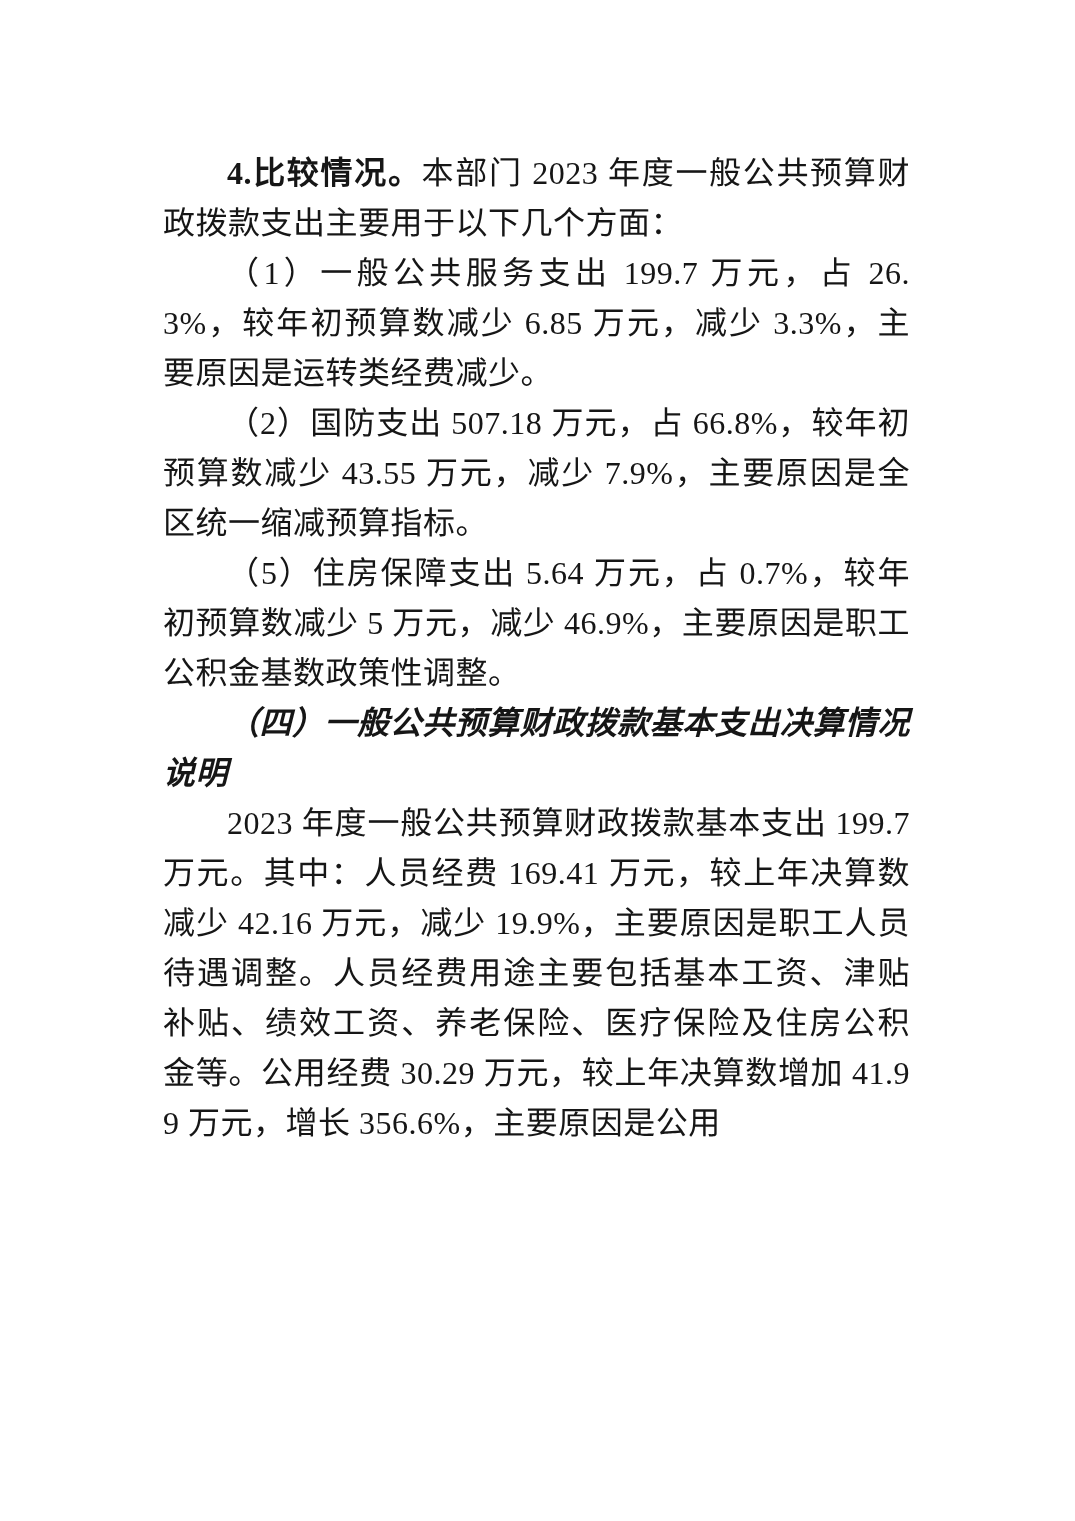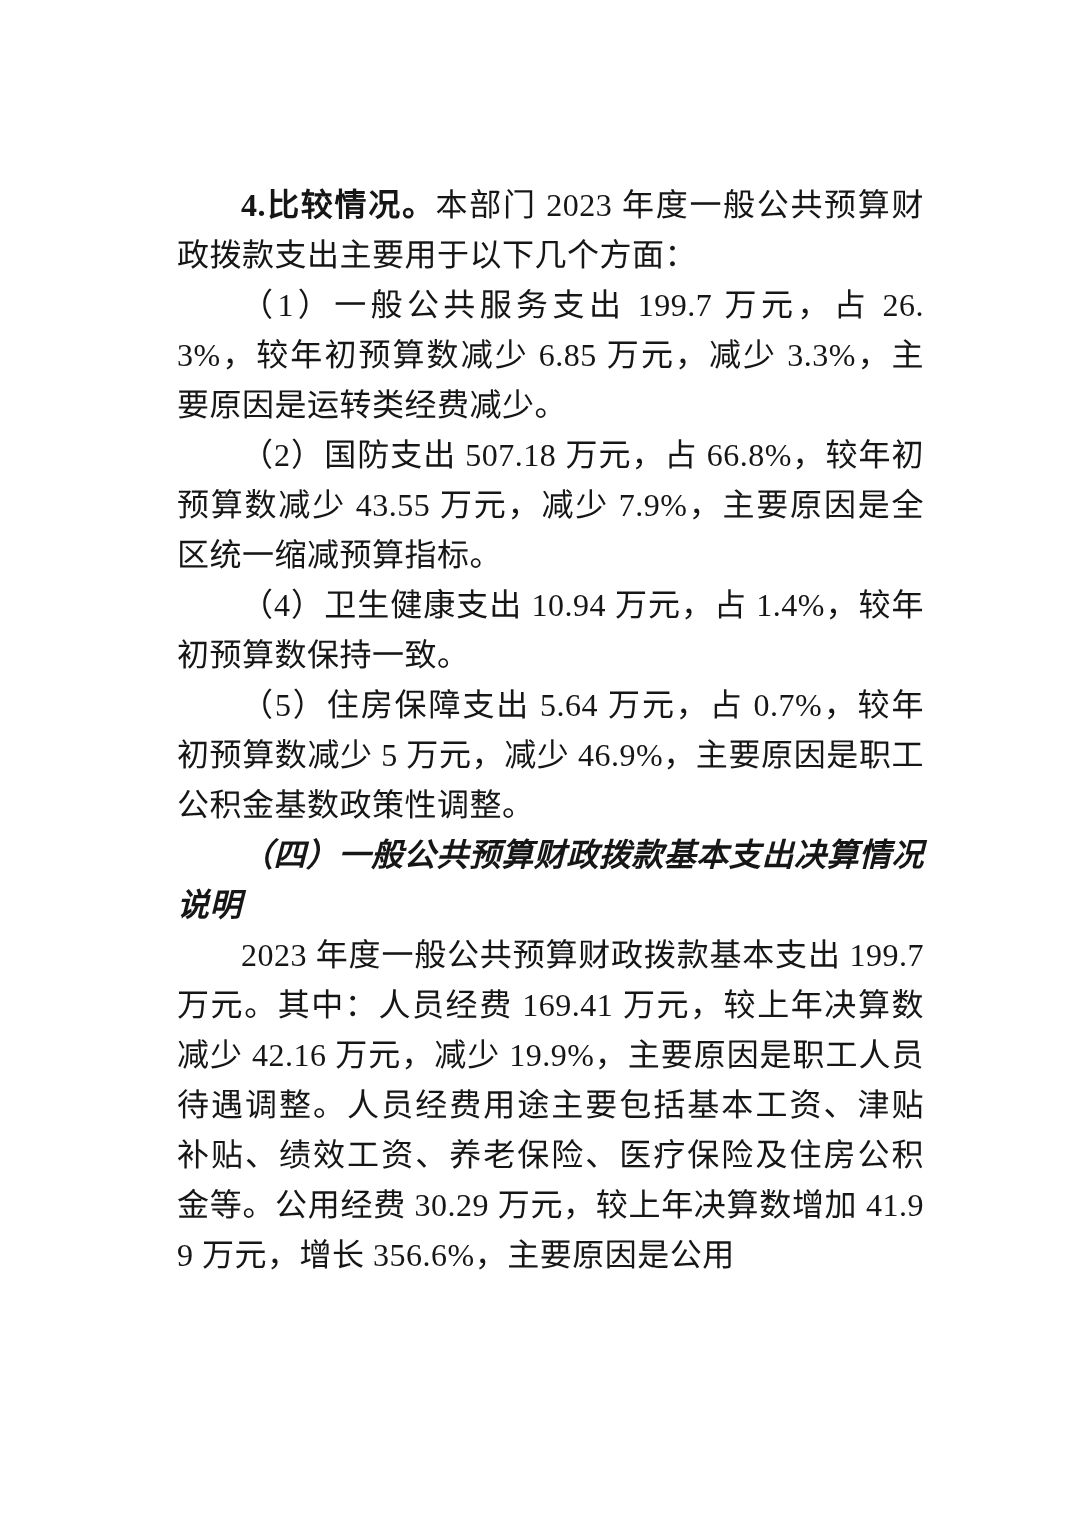--- a/index.html
+++ b/index.html
@@ -25,10 +25,9 @@
   }
   .text-block {
     position: absolute;
-    left: 177px;
+    left: 163px;
     top: 148px;
     width: 747px;
-    margin-top: 32px;
   }
   .para {
     margin: 0;

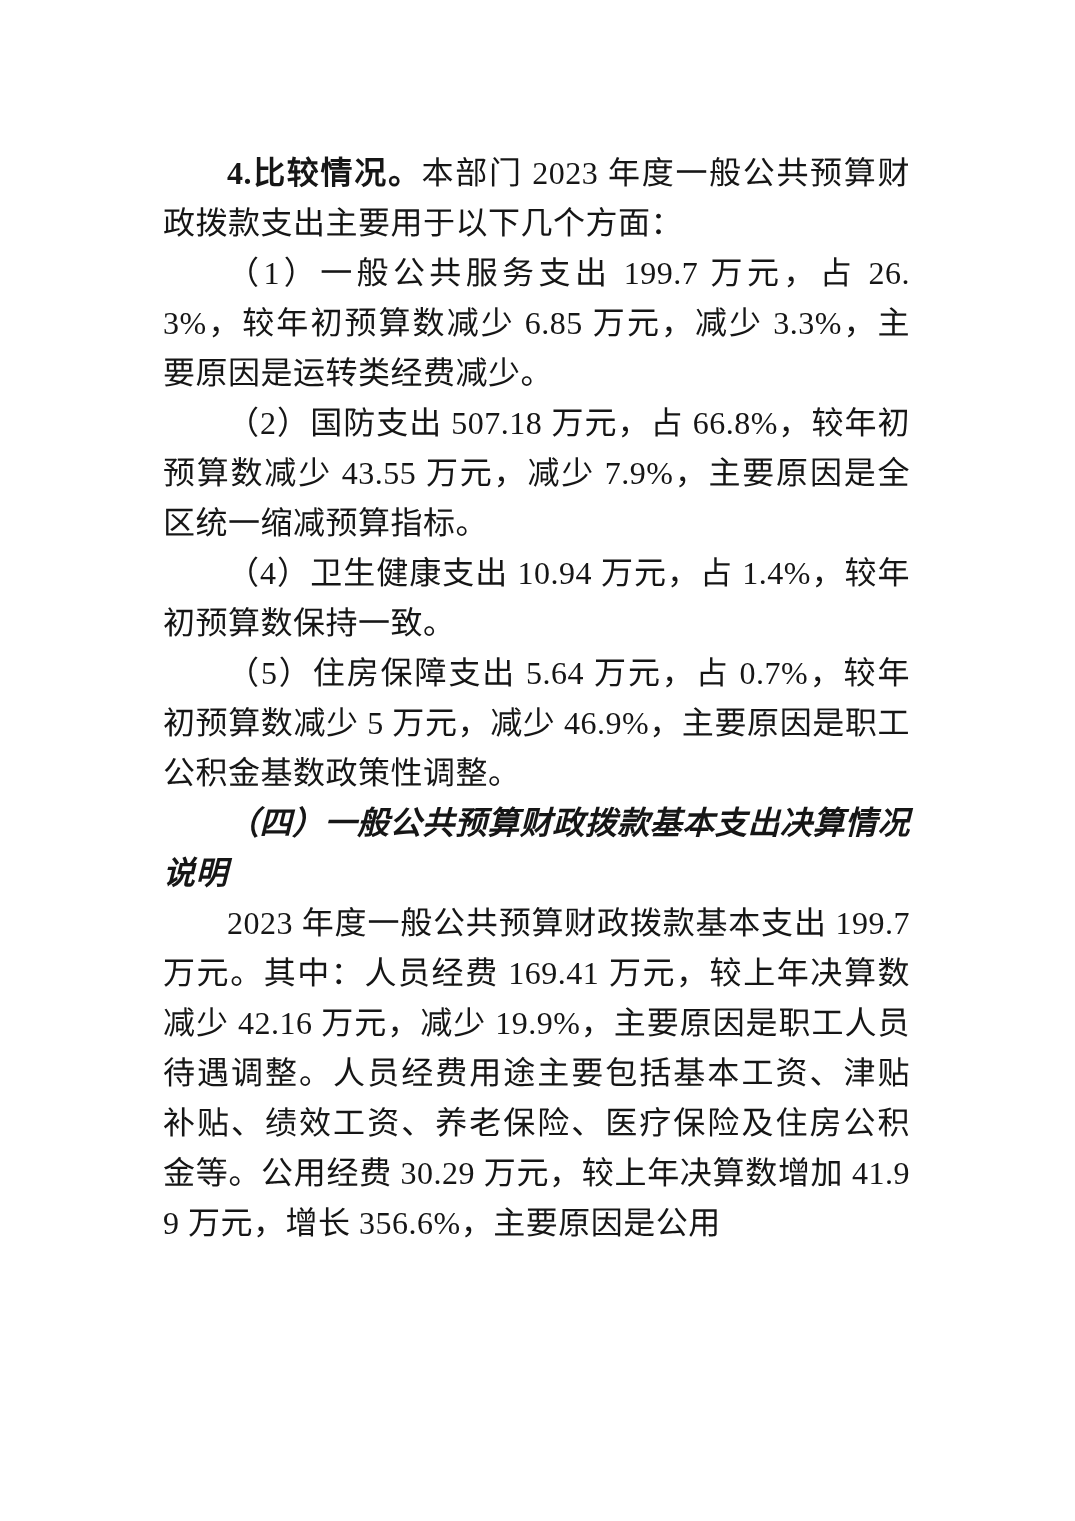--- a/index.html
+++ b/index.html
@@ -60,7 +60,6 @@
     <p class="para"><span>（2）国防支出 507.18 万元，占 66.8%，较年初预算数减少 43.55 万元，减少 7.9%，主要原因是全区统一缩减预算指标。</span></p>
 
 
-    <p class="para"><span>（4）卫生健康支出 10.94 万元，占 1.4%，较年初预算数保持一致。</span></p>
 
     <p class="para"><span>（5）住房保障支出 5.64 万元，占 0.7%，较年初预算数减少 5 万元，减少 46.9%，主要原因是职工公积金基数政策性调整。</span></p>
 

